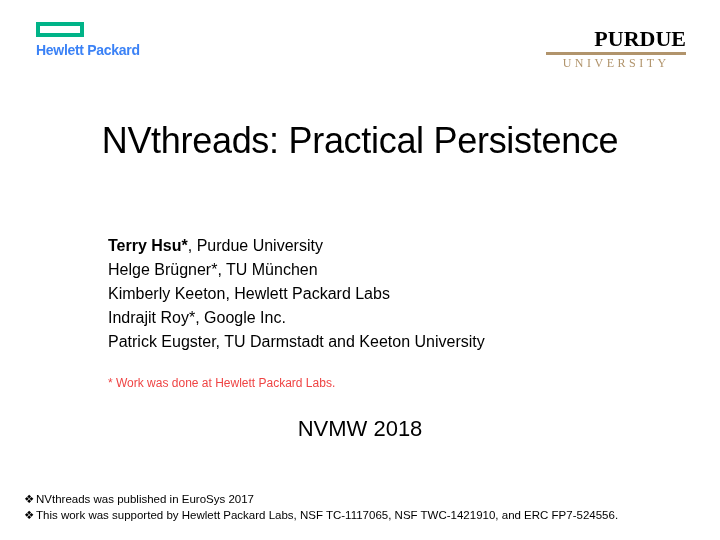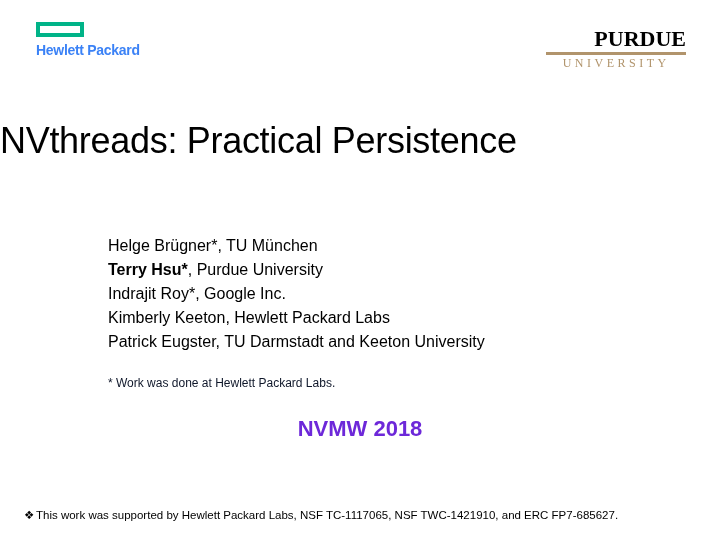--- a/index.html
+++ b/index.html
@@ -67,6 +67,7 @@
     top: 118px;
     left: 0;
     width: 100%;
+    text-align: center;
     font-size: 36px;
     font-weight: 300;
     color: #000;

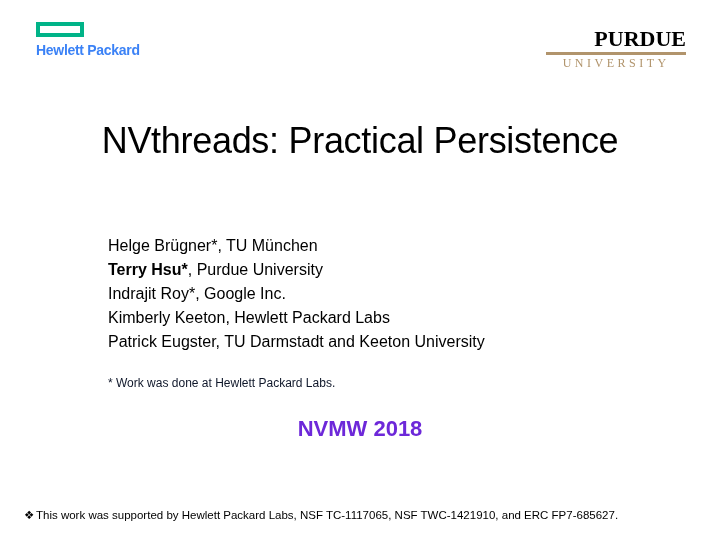--- a/index.html
+++ b/index.html
@@ -134,8 +134,8 @@
 </div>
 
 <div class="authors">
+  <div><span class="lead">Terry Hsu*</span><span>, Purdue University</span></div>
   <div>Helge Brügner*, TU München</div>
-  <div><span class="lead">Terry Hsu*</span><span>, Purdue University</span></div>
   <div>Indrajit Roy*, Google Inc.</div>
   <div>Kimberly Keeton, Hewlett Packard Labs</div>
   <div>Patrick Eugster, TU Darmstadt and Keeton University</div>

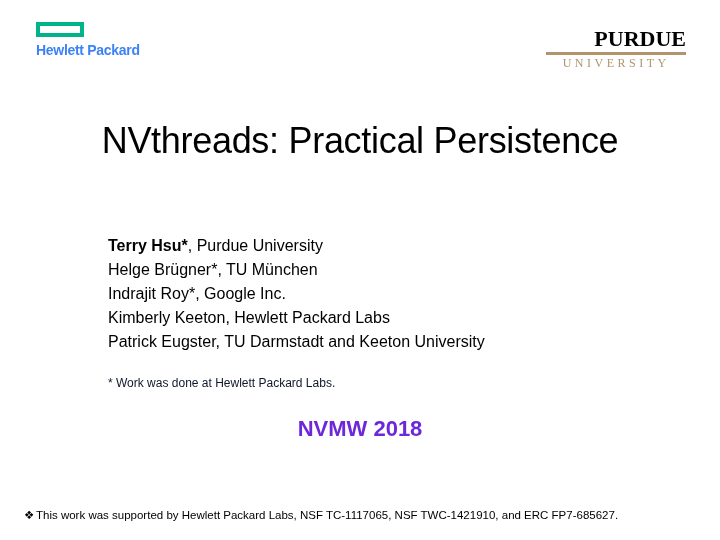--- a/index.html
+++ b/index.html
@@ -136,8 +136,8 @@
 <div class="authors">
   <div><span class="lead">Terry Hsu*</span><span>, Purdue University</span></div>
   <div>Helge Brügner*, TU München</div>
+  <div>Kimberly Keeton, Hewlett Packard Labs</div>
   <div>Indrajit Roy*, Google Inc.</div>
-  <div>Kimberly Keeton, Hewlett Packard Labs</div>
   <div>Patrick Eugster, TU Darmstadt and Keeton University</div>
 </div>
 

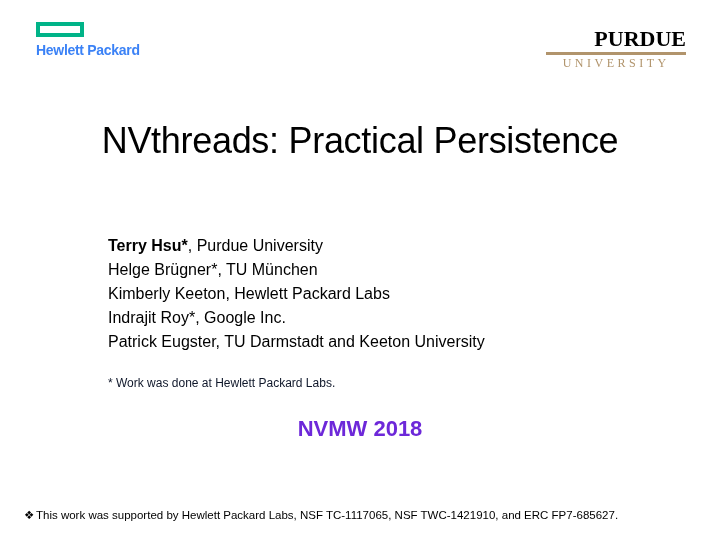--- a/index.html
+++ b/index.html
@@ -89,7 +89,7 @@
     top: 376px;
     left: 108px;
     font-size: 12px;
-    color: #0f172a;
+    color: #ef4444;
   }
   .venue {
     position: absolute;

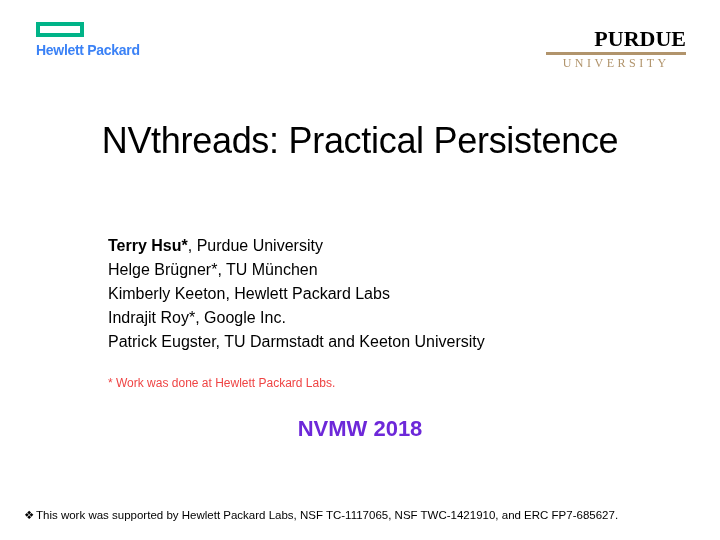--- a/index.html
+++ b/index.html
@@ -98,8 +98,8 @@
     width: 100%;
     text-align: center;
     font-size: 22px;
-    color: #6d28d9;
-    font-weight: 700;
+    color: #000000;
+    font-weight: 400;
   }
   .footnotes {
     position: absolute;

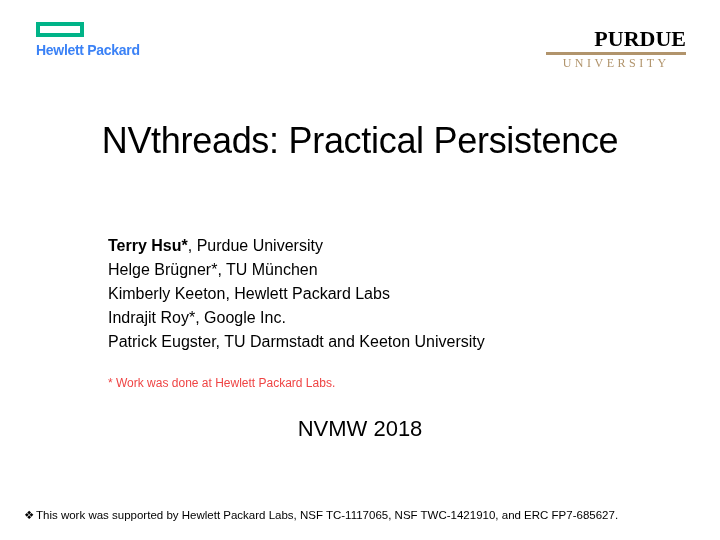--- a/index.html
+++ b/index.html
@@ -146,6 +146,7 @@
 <div class="venue">NVMW 2018</div>
 
 <div class="footnotes">
+  <div><span class="bullet">❖</span><span>NVthreads was published in EuroSys 2017</span></div>
   <div><span class="bullet">❖</span><span>This work was supported by Hewlett Packard Labs, NSF TC-1117065, NSF TWC-1421910, and ERC FP7-685627.</span></div>
 </div>
 

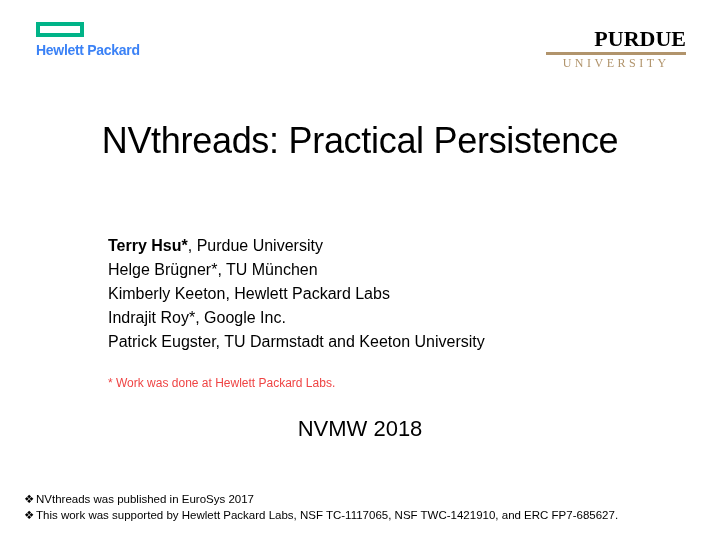--- a/index.html
+++ b/index.html
@@ -147,7 +147,7 @@
 
 <div class="footnotes">
   <div><span class="bullet">❖</span><span>NVthreads was published in EuroSys 2017</span></div>
-  <div><span class="bullet">❖</span><span>This work was supported by Hewlett Packard Labs, NSF TC-1117065, NSF TWC-1421910, and ERC FP7-685627.</span></div>
+  <div><span class="bullet">❖</span><span>This work was supported by Hewlett Packard Labs, NSF TC-1117065, NSF TWC-1421910, and ERC FP7-524556.</span></div>
 </div>
 
 </body></html>

